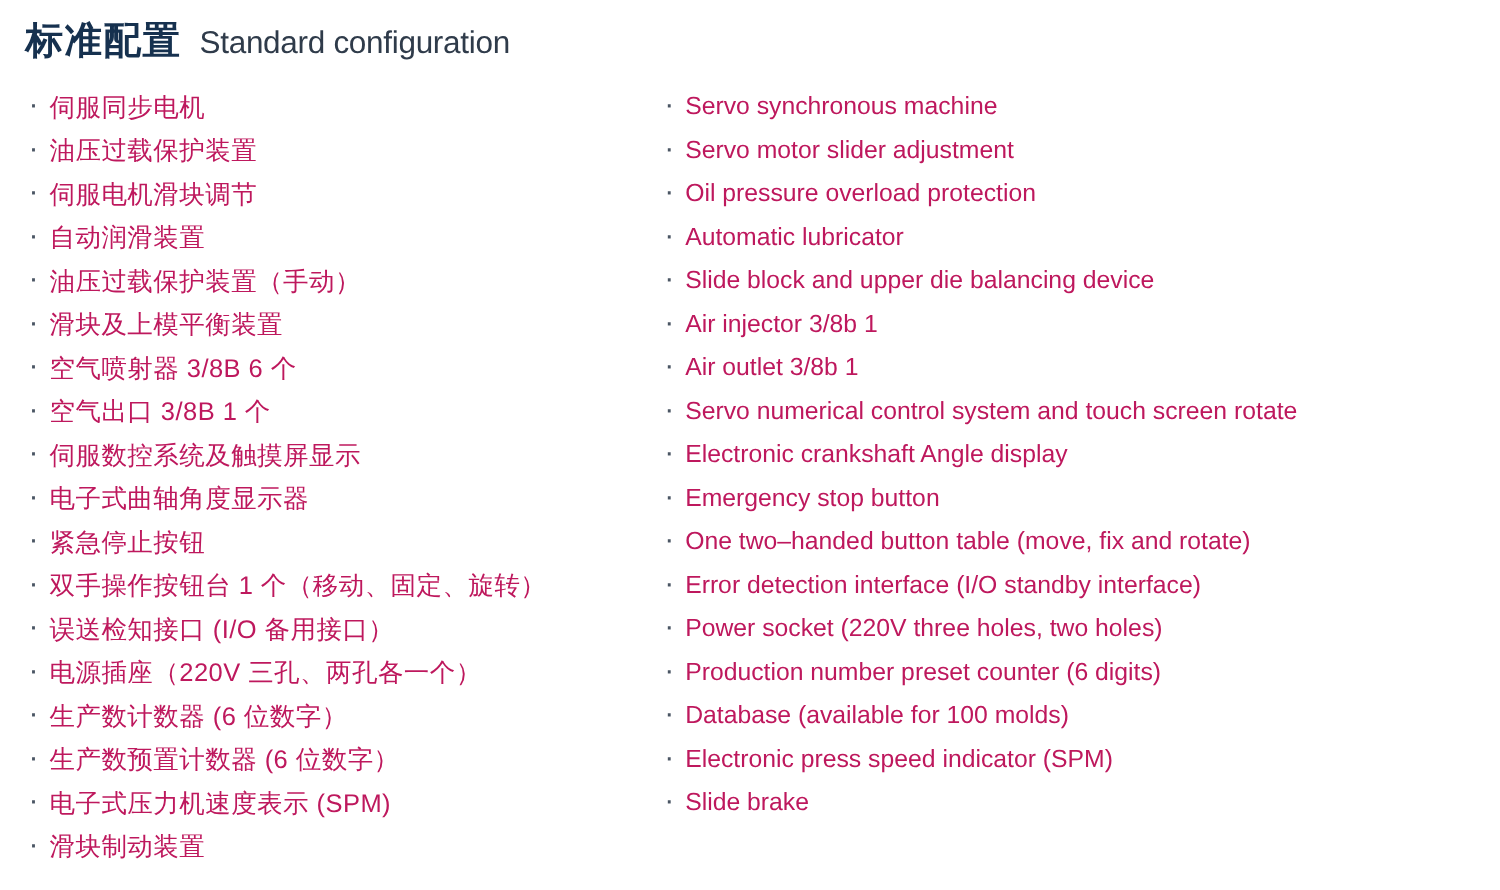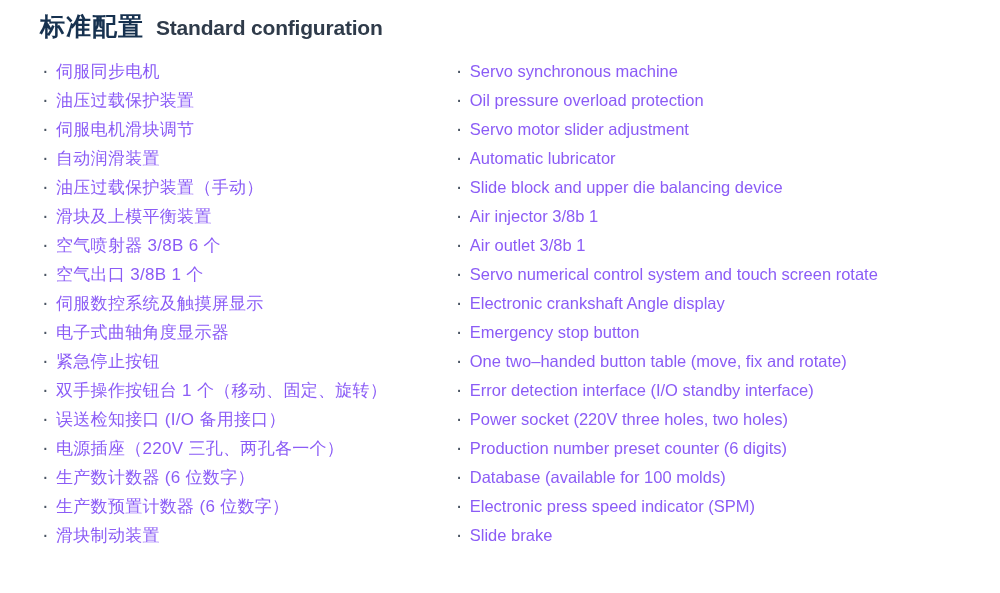--- a/index.html
+++ b/index.html
@@ -19,7 +19,7 @@
     width: 1000px;
     height: 487px;
     box-sizing: border-box;
-    padding: 10px 20px 0 32px;
+    padding: 10px 20px 0 9px;
   }
   .heading {
     display: flex;

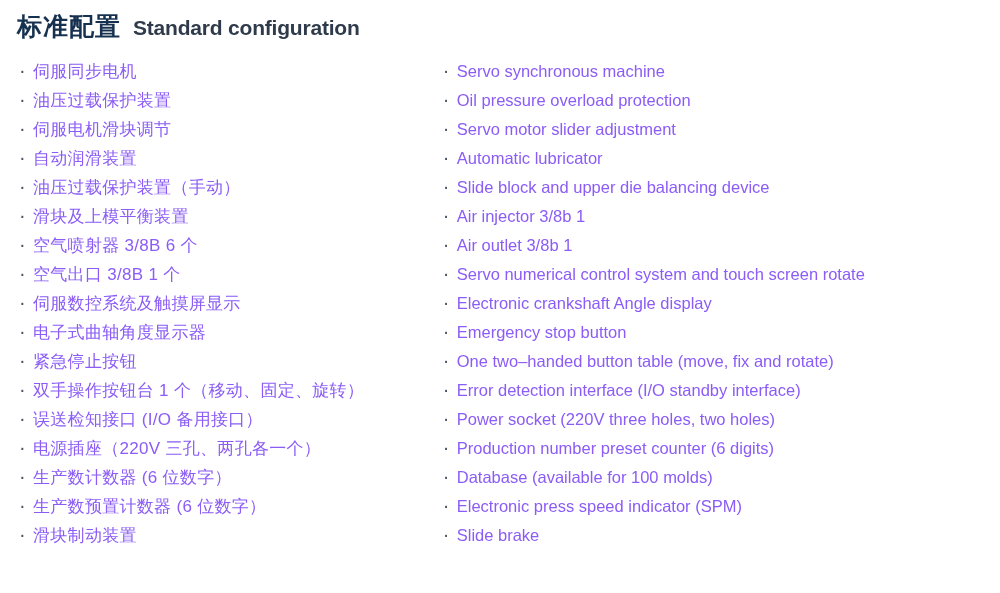--- a/index.html
+++ b/index.html
@@ -36,7 +36,7 @@
   }
   .heading-en {
     font-size: 21px;
-    font-weight: bold;
+    font-weight: normal;
     color: #2f3b4a;
     letter-spacing: -0.2px;
   }

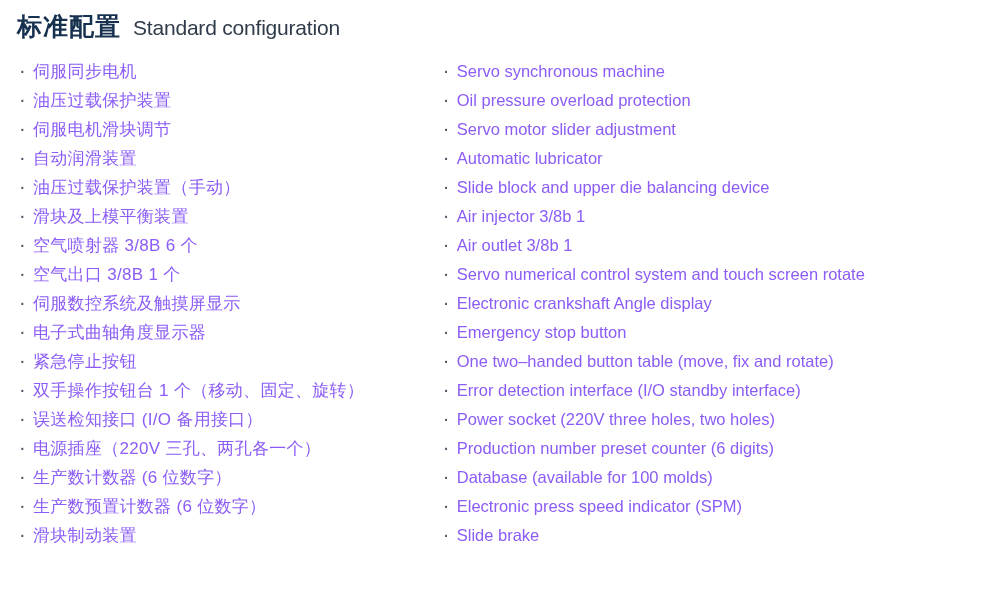--- a/index.html
+++ b/index.html
@@ -63,7 +63,7 @@
   ul.list li {
     position: relative;
     padding-left: 16px;
-    color: #8b5cf6;
+    color: #be185d;
     line-height: 29px;
     white-space: nowrap;
   }

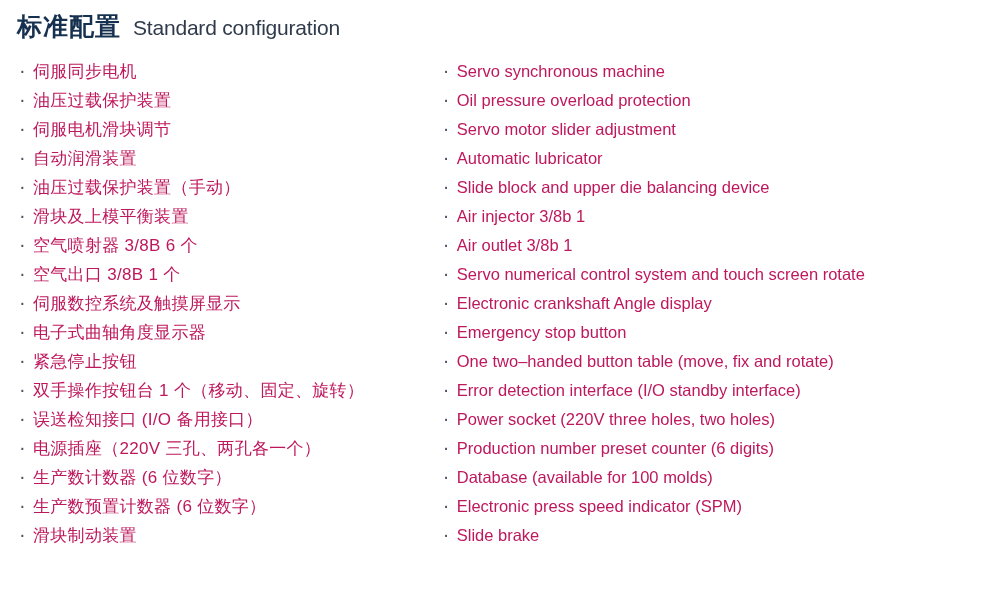--- a/index.html
+++ b/index.html
@@ -123,8 +123,8 @@
     <div class="col col-en">
       <ul class="list">
         <li>Servo synchronous machine</li>
+        <li>Servo motor slider adjustment</li>
         <li>Oil pressure overload protection</li>
-        <li>Servo motor slider adjustment</li>
         <li>Automatic lubricator</li>
         <li>Slide block and upper die balancing device</li>
         <li>Air injector 3/8b 1</li>

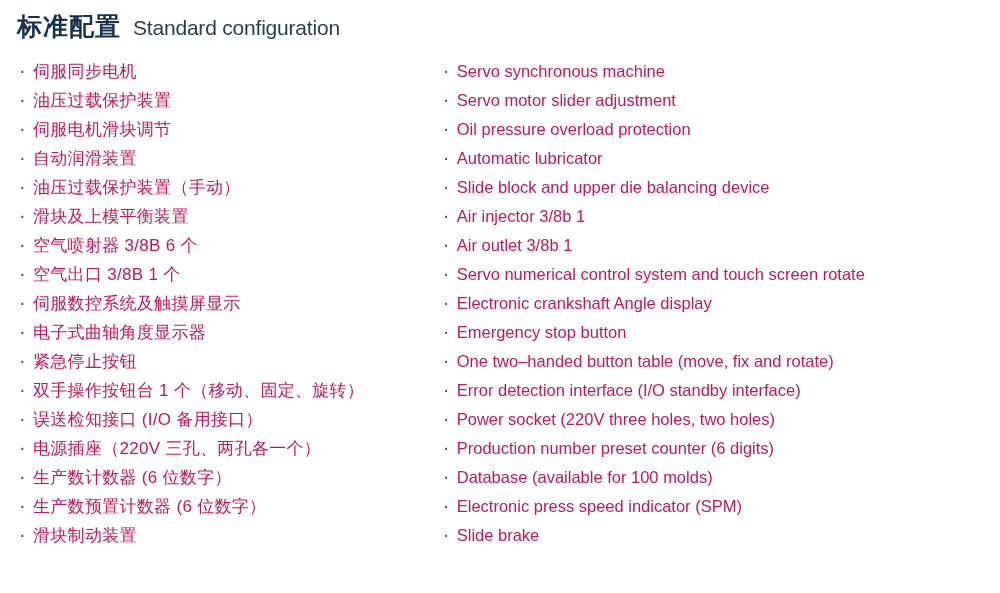--- a/index.html
+++ b/index.html
@@ -115,6 +115,7 @@
         <li>电源插座（220V 三孔、两孔各一个）</li>
         <li>生产数计数器 (6 位数字）</li>
         <li>生产数预置计数器 (6 位数字）</li>
+        <li>电子式压力机速度表示 (SPM)</li>
         <li>滑块制动装置</li>
 
       </ul>

